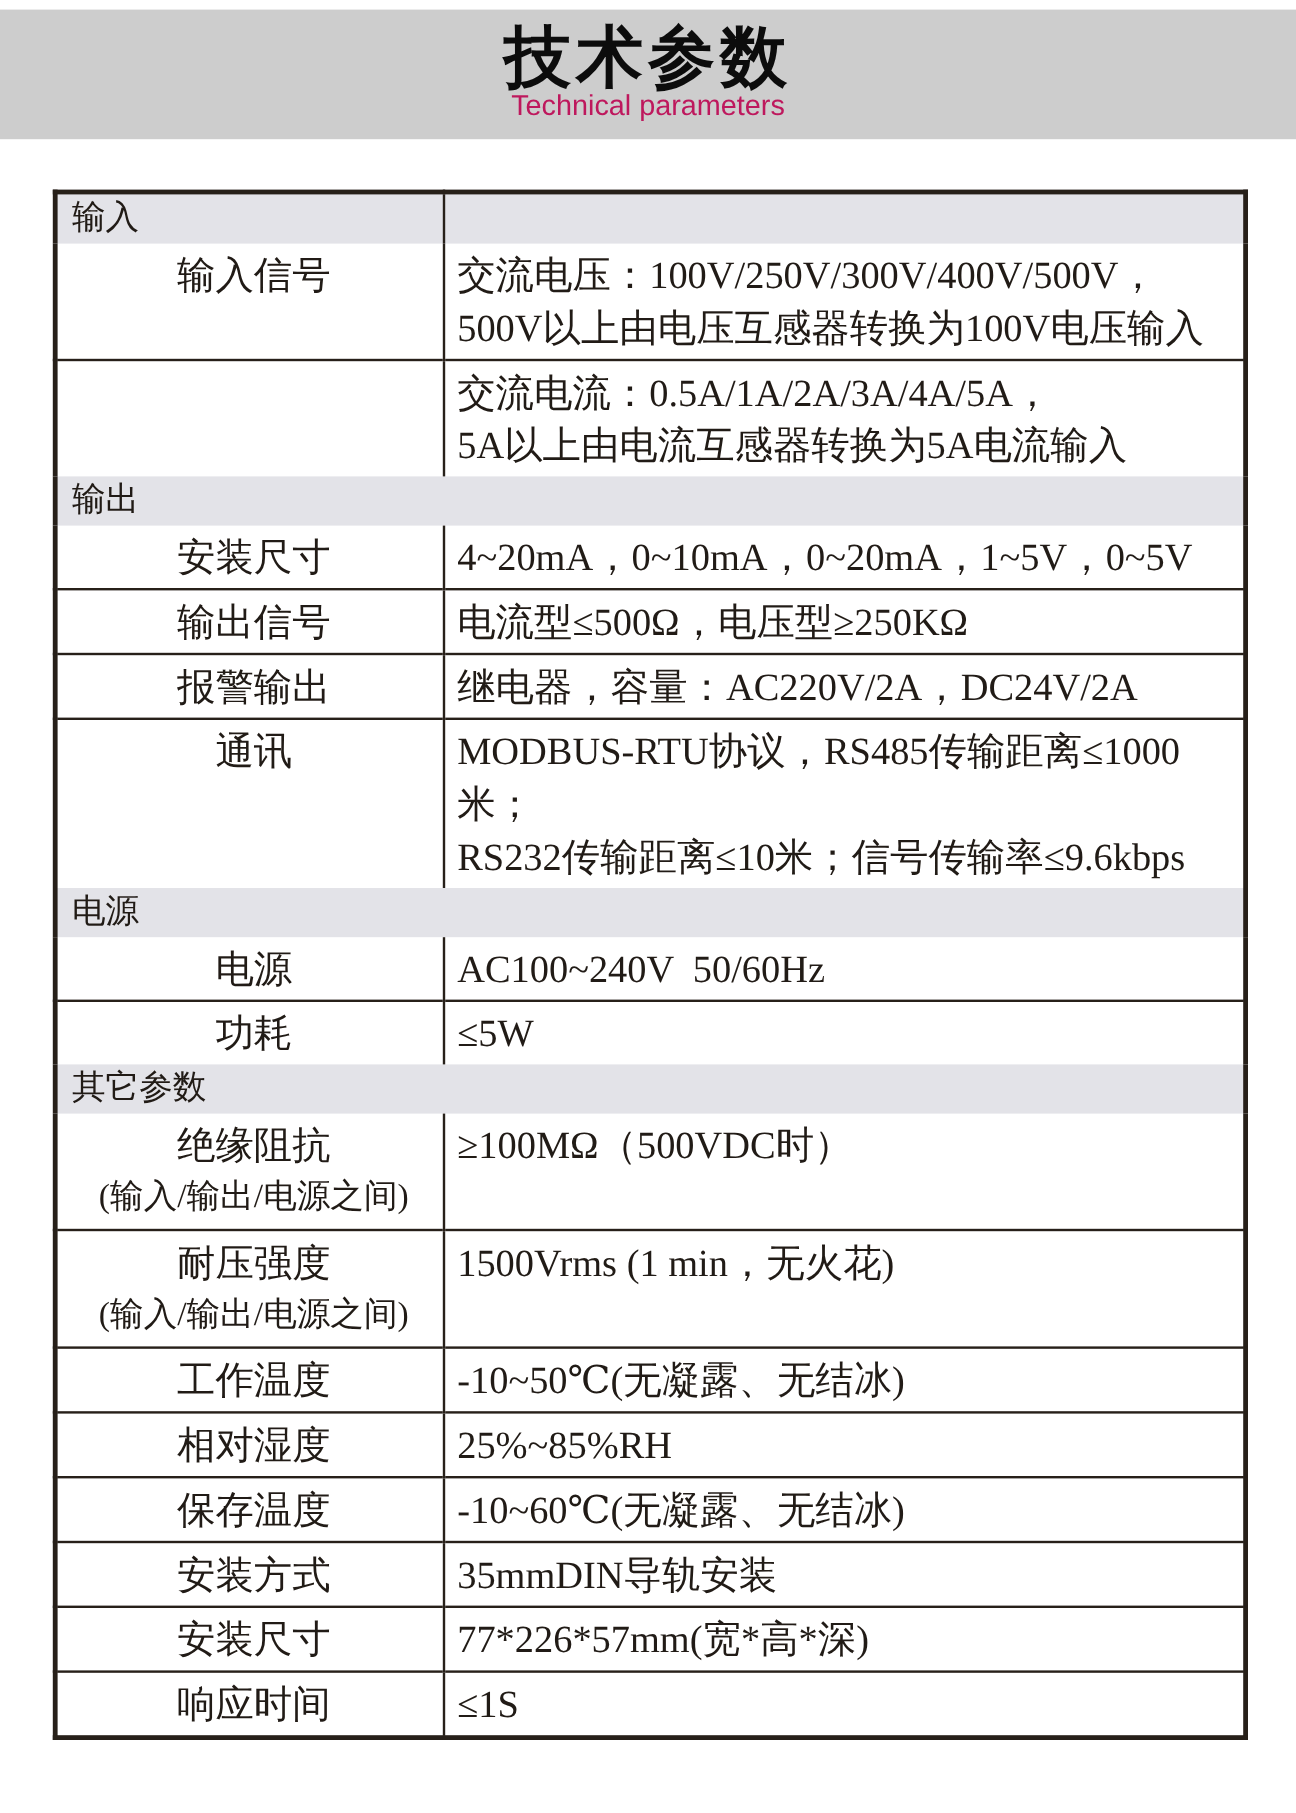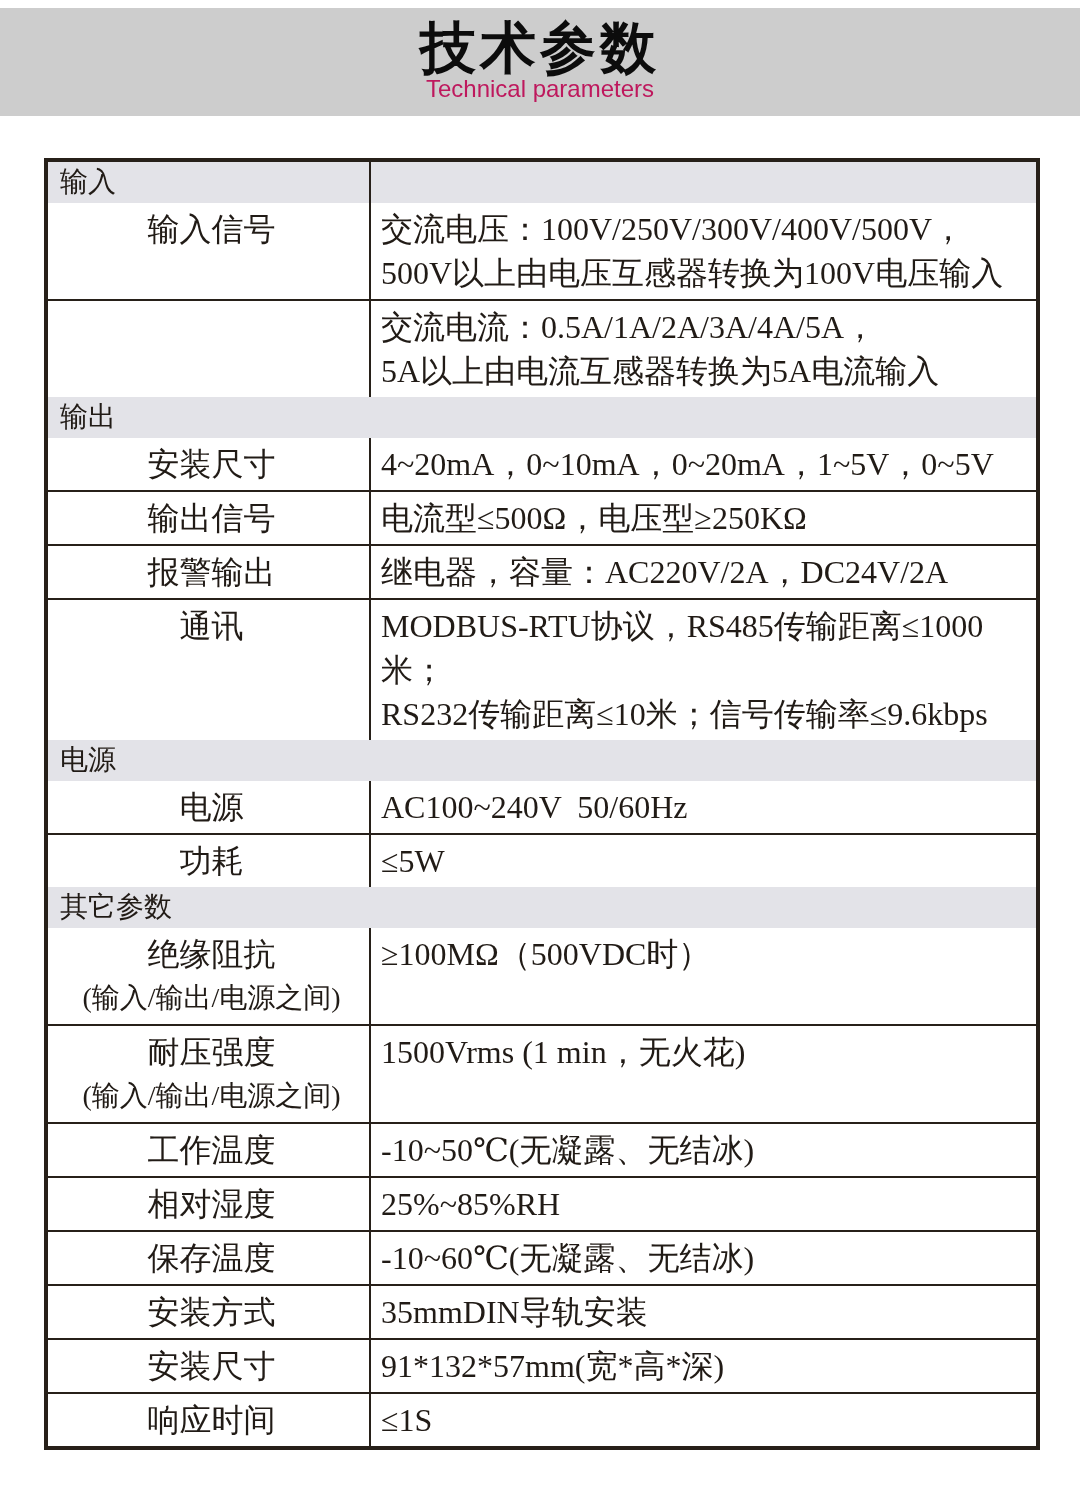--- a/index.html
+++ b/index.html
@@ -238,7 +238,7 @@
           <div class="line">安装尺寸</div>
         </td>
         <td class="value-cell">
-          <div class="line">91*132*57mm(宽*高*深)</div>
+          <div class="line">77*226*57mm(宽*高*深)</div>
         </td>
       </tr>
       <tr class="data-row">

